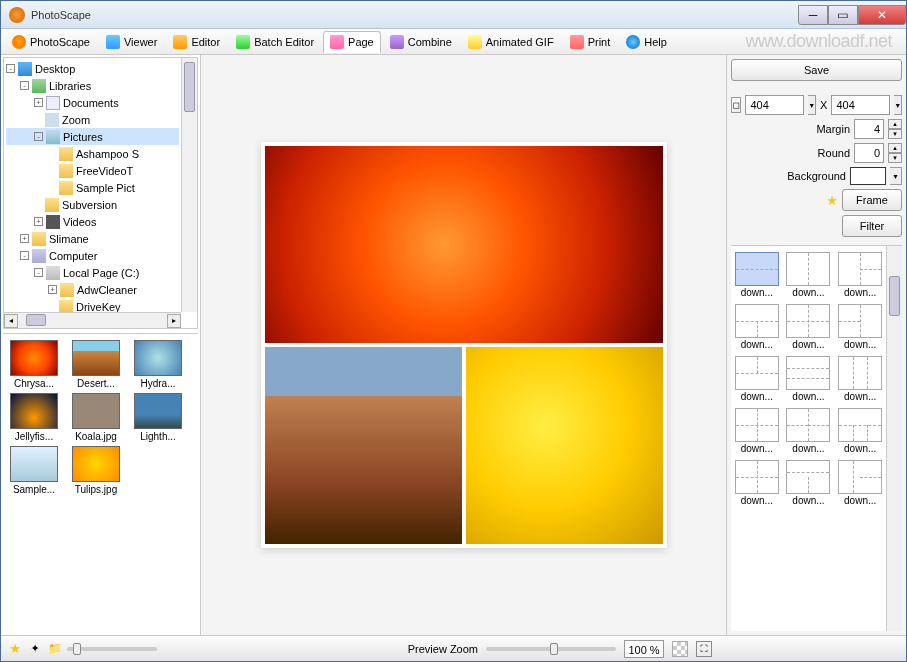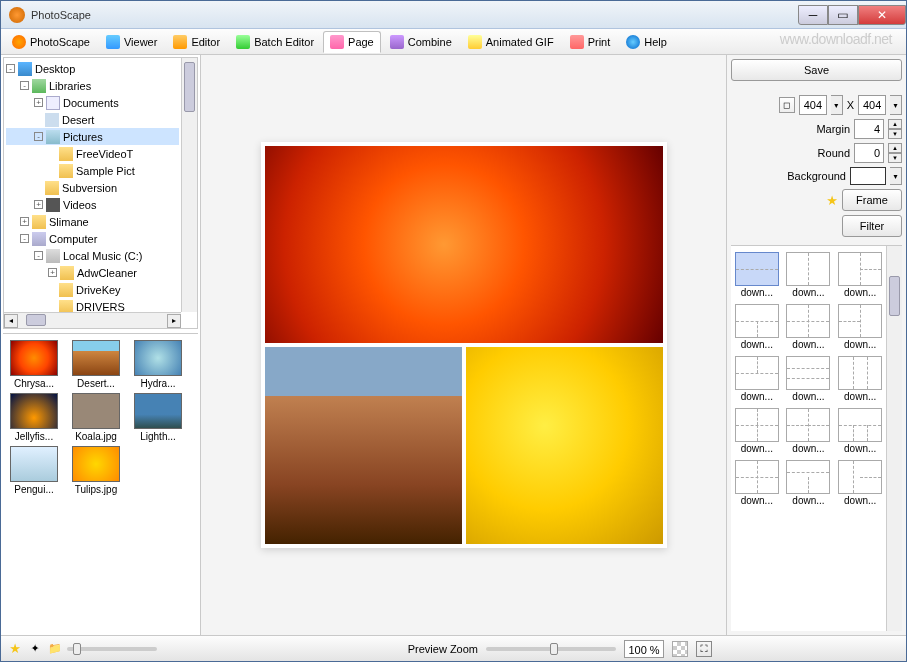--- a/index.html
+++ b/index.html
@@ -28,7 +28,7 @@
 .ico-agif { background: linear-gradient(#ffff99,#ffcc33); }
 .ico-print { background: linear-gradient(#ff9999,#ff6666); }
 .ico-help { background: radial-gradient(circle,#66ccff,#0066cc); border-radius:50%; }
-.watermark { position: absolute; right: 14px; top: 2px; font-size: 14px; color: #ccc; letter-spacing: -0.5px; margin-left: 36px; }
+.watermark { position: absolute; right: 14px; top: 2px; font-size: 18px; color: #ccc; letter-spacing: -0.5px; margin-left: 36px; }
 
 .body { flex: 1; display: flex; background: #f4f4f4; overflow: hidden; }
 

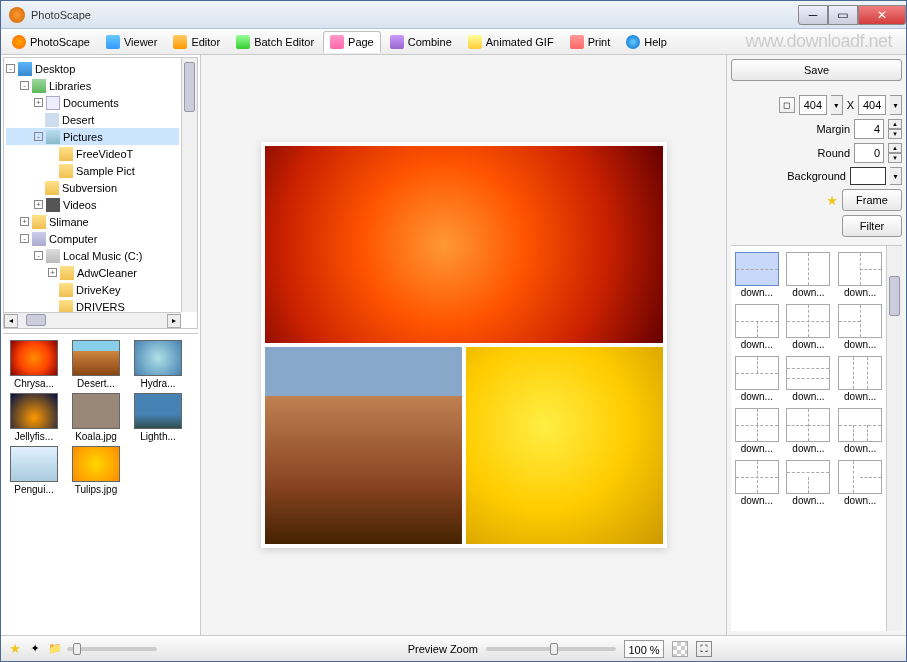--- a/index.html
+++ b/index.html
@@ -80,7 +80,7 @@
 .row { display: flex; align-items: center; gap: 4px; }
 .row-right{justify-content:flex-end;}
 .lbl { text-align: right; }
-.sz-input { width: 28px; height: 20px; border: 1px solid #999; background: #fff; padding: 0 4px; }
+.sz-input { width: 59px; height: 20px; border: 1px solid #999; background: #fff; padding: 0 4px; }
 .sz-drop{width:12px;display:flex;align-items:center;justify-content:center;font-size:8px;border:1px solid #999;border-left:none;height:20px;background:#eee;cursor:pointer;}
 .spin { width: 30px; height: 20px; border: 1px solid #999; background: #fff; padding: 0 3px; text-align:right;}
 .spin-btns { display: flex; flex-direction: column; }

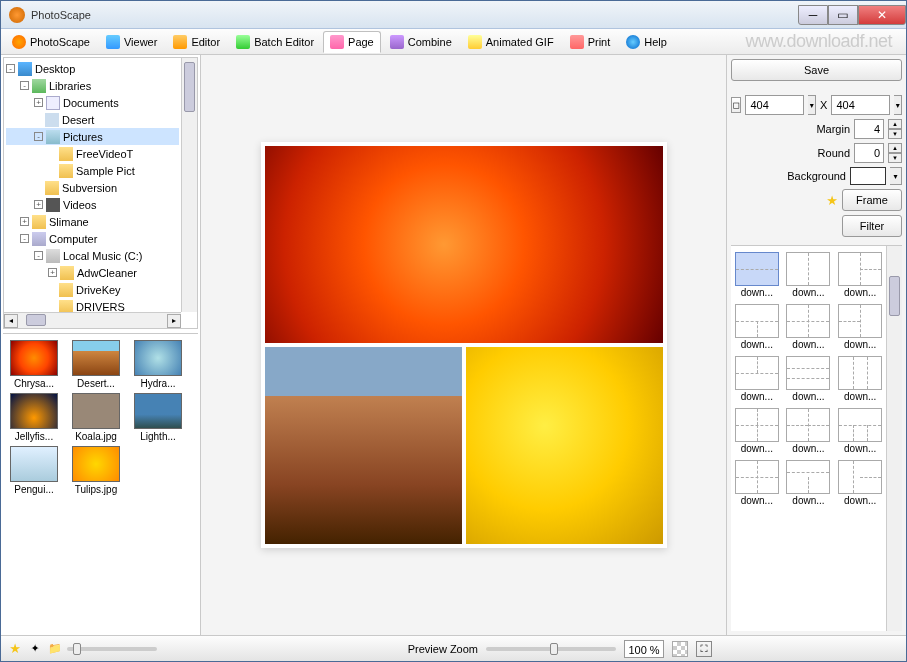--- a/index.html
+++ b/index.html
@@ -194,7 +194,7 @@
             <div class="tree-row" style="padding-left: 28px;">
               <span class="noexp"></span>
               <span class="ficon ico-music"></span>
-              <span>Desert</span>
+              <span>Zoom</span>
             </div>
             <div class="tree-row selected" style="padding-left: 28px;">
               <span class="exp">-</span>

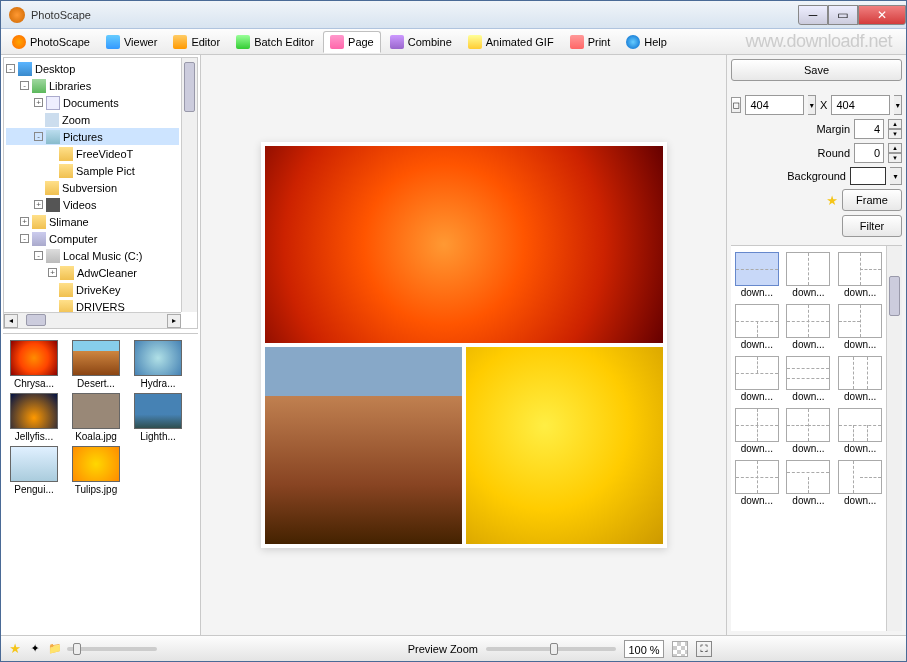--- a/index.html
+++ b/index.html
@@ -204,6 +204,11 @@
             <div class="tree-row" style="padding-left: 42px;">
               <span class="noexp"></span>
               <span class="ficon ico-folder"></span>
+              <span>Ashampoo S</span>
+            </div>
+            <div class="tree-row" style="padding-left: 42px;">
+              <span class="noexp"></span>
+              <span class="ficon ico-folder"></span>
               <span>FreeVideoT</span>
             </div>
             <div class="tree-row" style="padding-left: 42px;">

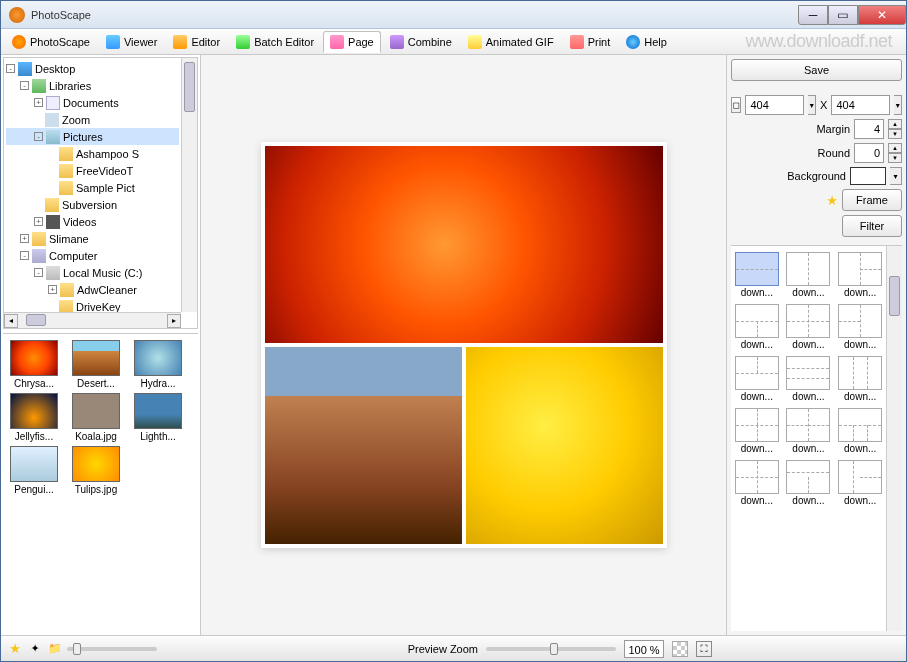--- a/index.html
+++ b/index.html
@@ -239,7 +239,7 @@
             <div class="tree-row" style="padding-left: 28px;">
               <span class="exp">-</span>
               <span class="ficon ico-drive"></span>
-              <span>Local Music (C:)</span>
+              <span>Local Page (C:)</span>
             </div>
             <div class="tree-row" style="padding-left: 42px;">
               <span class="exp">+</span>

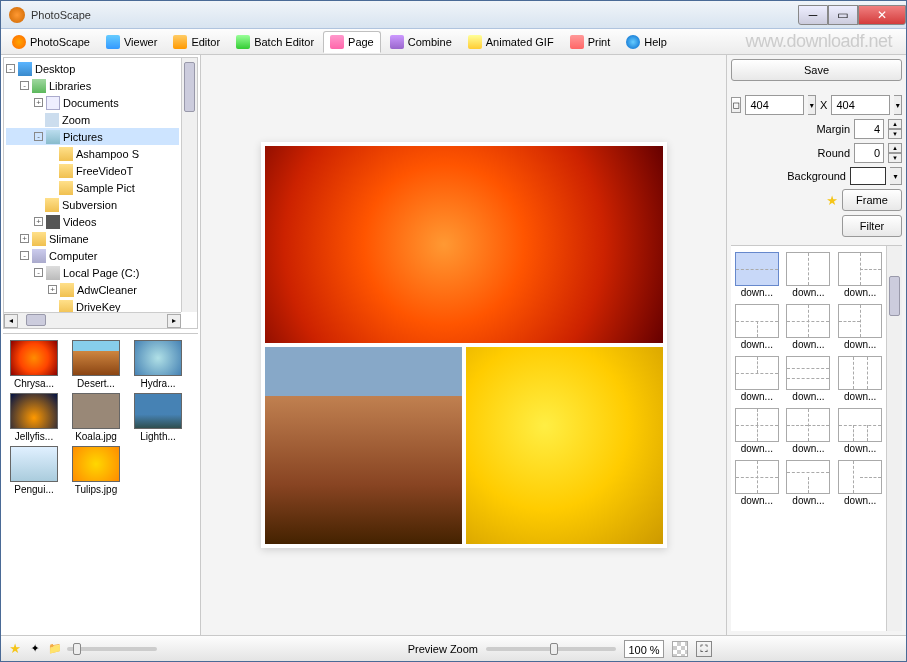--- a/index.html
+++ b/index.html
@@ -295,7 +295,7 @@
           </div>
           <div class="thumb-item">
             <div class="thumb-img t-peng"></div>
-            <div class="thumb-label">Pengui...</div>
+            <div class="thumb-label">Sample...</div>
           </div>
           <div class="thumb-item">
             <div class="thumb-img t-tulip"></div>

